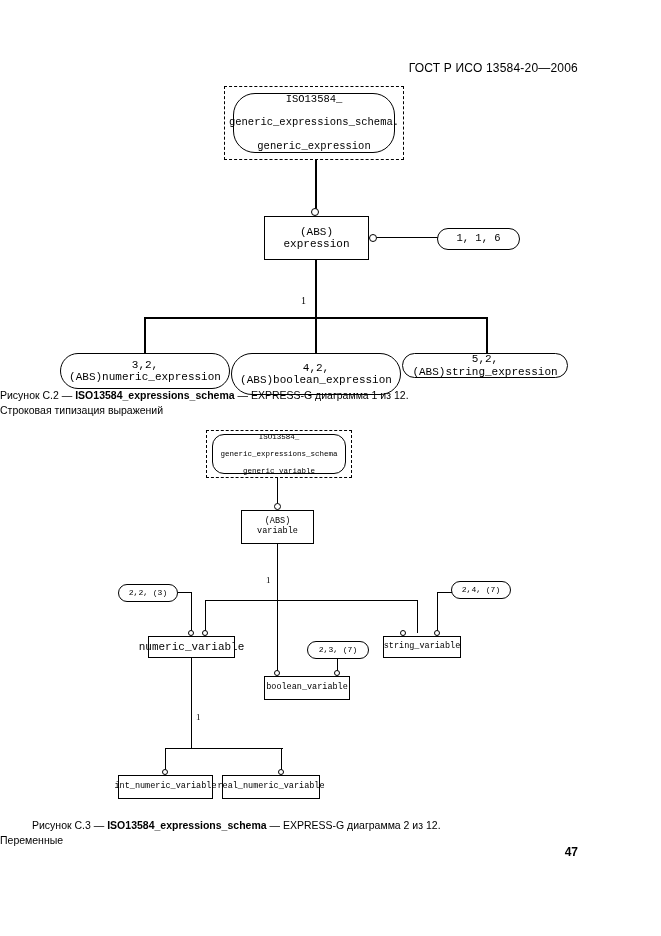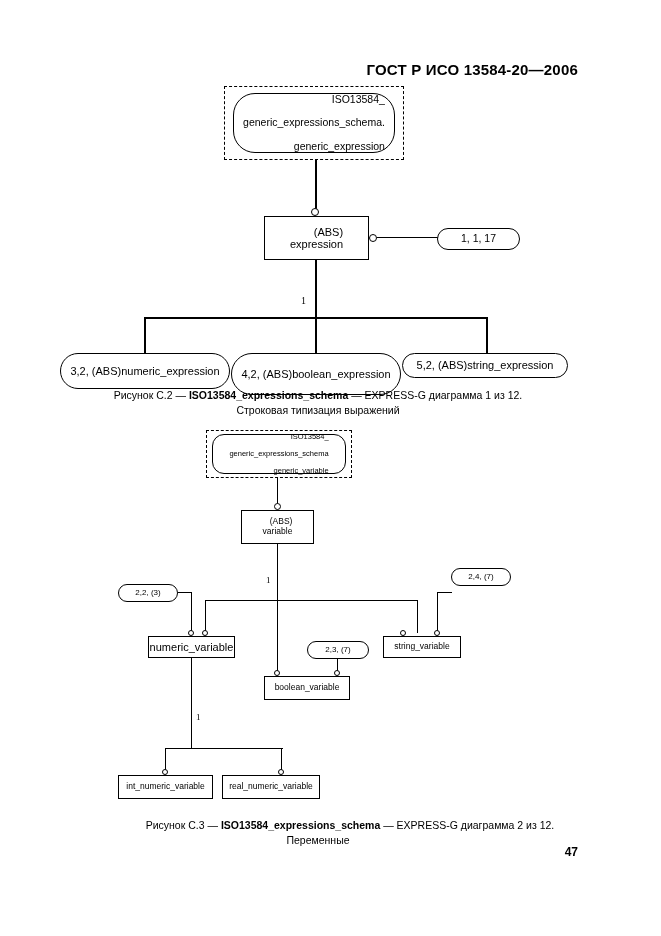--- a/index.html
+++ b/index.html
@@ -29,8 +29,8 @@
     right: 83px;
     top: 61px;
     font-family: "Liberation Sans", sans-serif;
-    font-size: 15px;
-    font-weight: bold;
+    font-size: 12px;
+    font-weight: normal;
     letter-spacing: 0.2px;
     white-space: nowrap;
   }

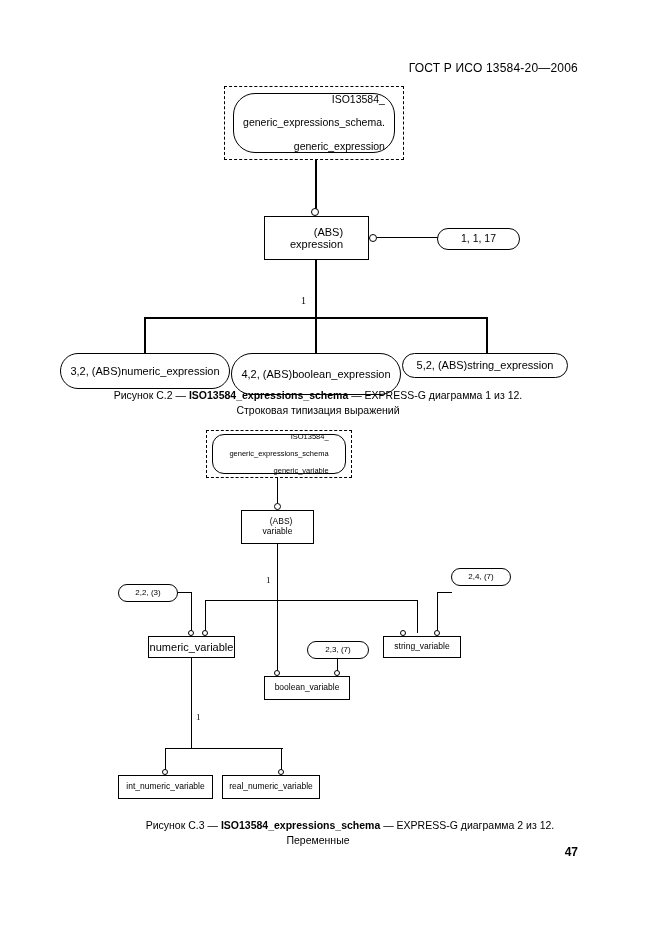--- a/index.html
+++ b/index.html
@@ -64,11 +64,11 @@
     box-sizing: border-box;
     border: 1.2px solid #000;
     background: #ffffff;
-    font-family: Liberation Sans, sans-serif;
+    font-family: Liberation Mono, monospace;
     display: flex;
     align-items: center;
     justify-content: center;
-    text-align: right;
+    text-align: center;
     line-height: 1.12;
     white-space: pre-line;
   }

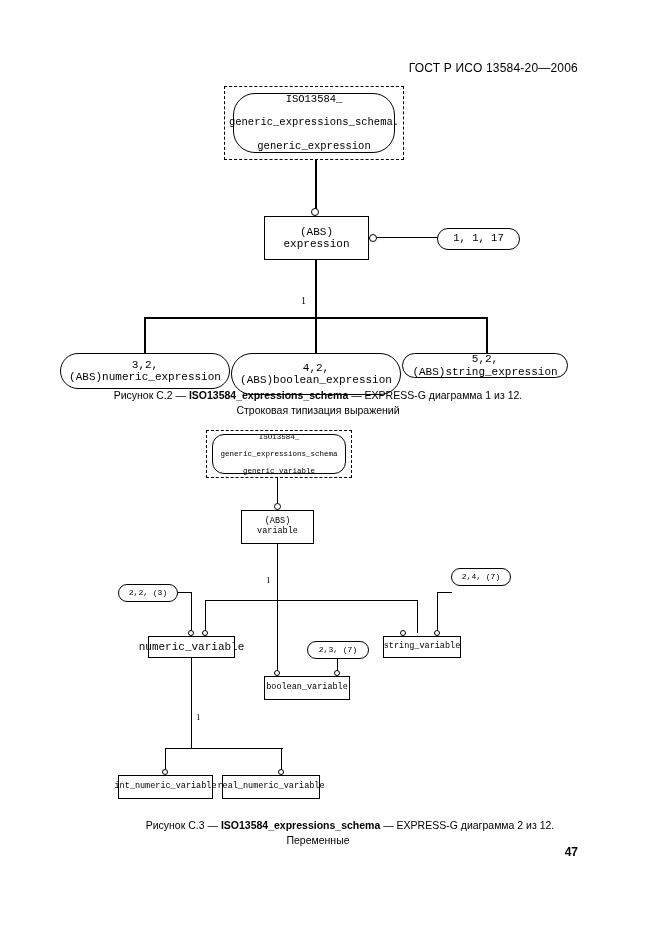--- a/index.html
+++ b/index.html
@@ -139,7 +139,7 @@
 
     <div class="circ" style="left:369px; top:234px; width:8px; height:8px;"></div>
     <div class="line hline thin" style="left:377px; top:237px; width:61px;"></div>
-    <div class="node pill thin" style="left:437px; top:228px; width:83px; height:22px; font-size:10.5px;">1, 1, 17</div>
+    <div class="node pill thin" style="left:437px; top:228px; width:83px; height:22px; font-size:10.5px;">1, 1, 6</div>
 
     <div class="line vline" style="left:315px; top:260px; height:58px;"></div>
     <div class="card-label" style="left:301px; top:295px;">1</div>

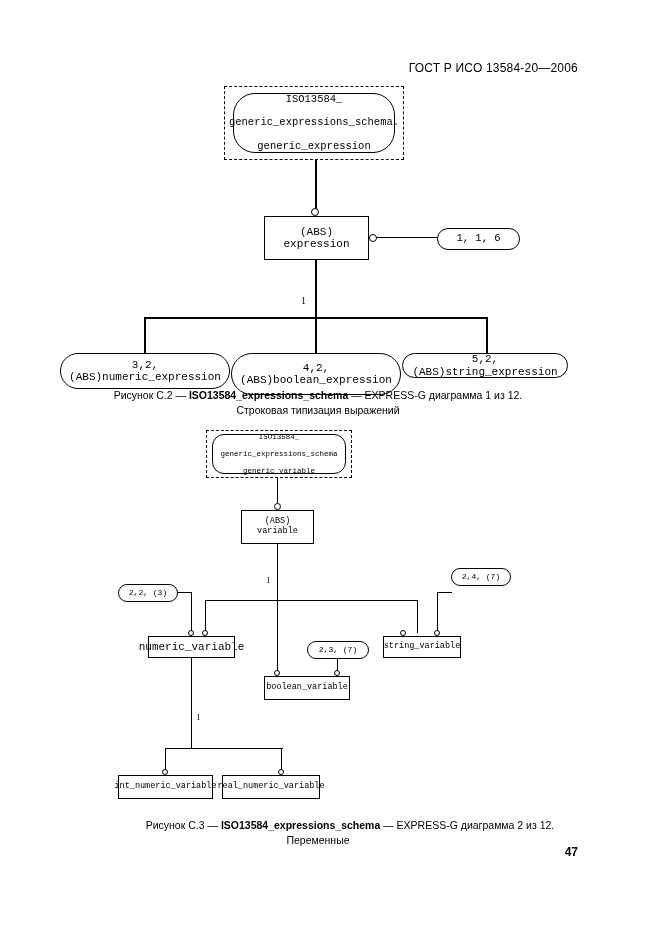--- a/index.html
+++ b/index.html
@@ -50,7 +50,6 @@
     position: absolute;
     width: 636px;
     left: 0;
-    text-align: center;
     font-family: "Liberation Sans", sans-serif;
     font-size: 10.5px;
     line-height: 15px;

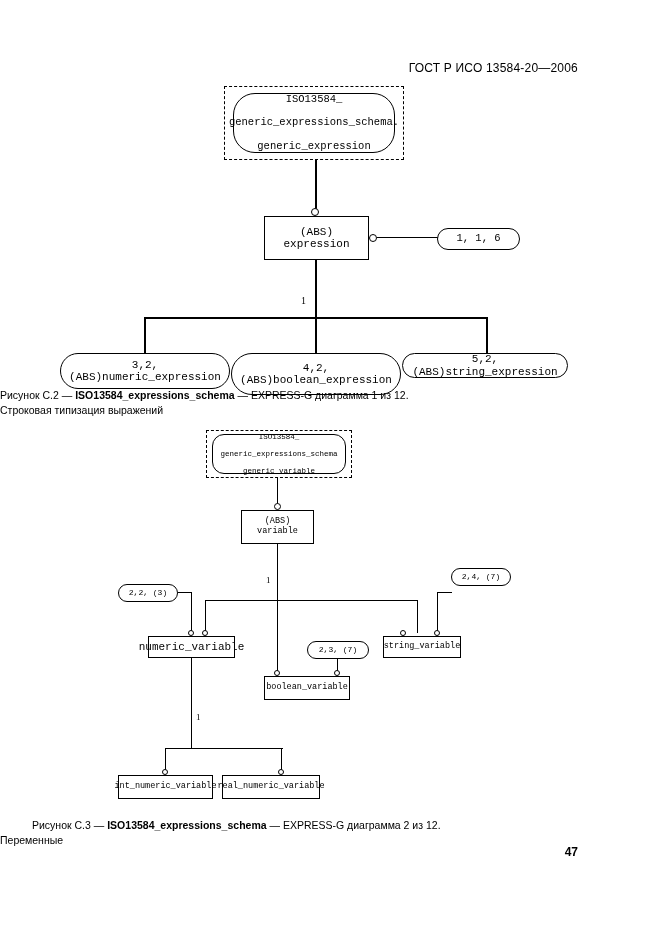--- a/index.html
+++ b/index.html
@@ -190,7 +190,7 @@
     <div class="line hline thin" style="left:178px; top:592px; width:14px;"></div>
     <div class="line vline thin" style="left:191px; top:592px; height:41px;"></div>
 
-    <div class="node pill thin" style="left:451px; top:568px; width:60px; height:18px; font-size:8px;">2,4, (7)</div>
+    <div class="node pill thin" style="left:451px; top:581px; width:60px; height:18px; font-size:8px;">2,4, (7)</div>
     <div class="line hline thin" style="left:437px; top:592px; width:15px;"></div>
     <div class="line vline thin" style="left:437px; top:592px; height:41px;"></div>
 

